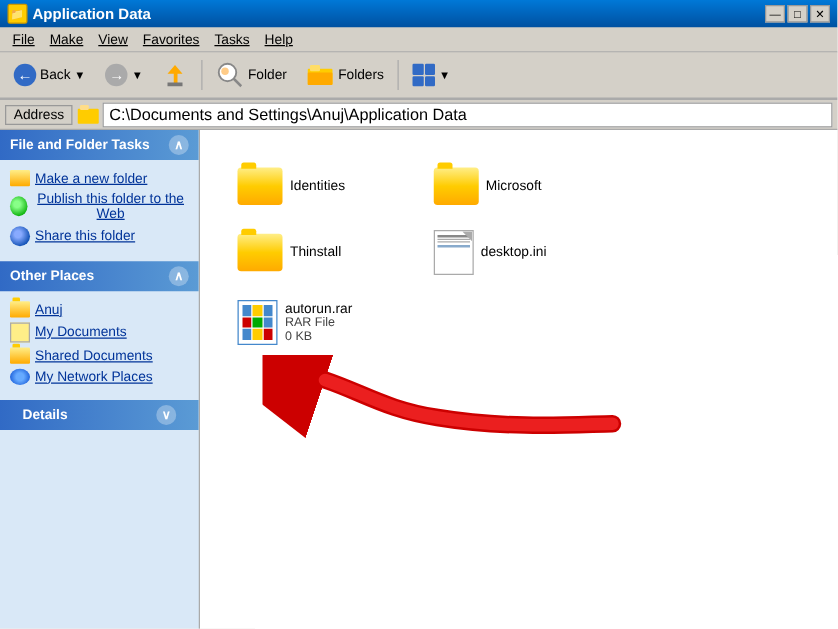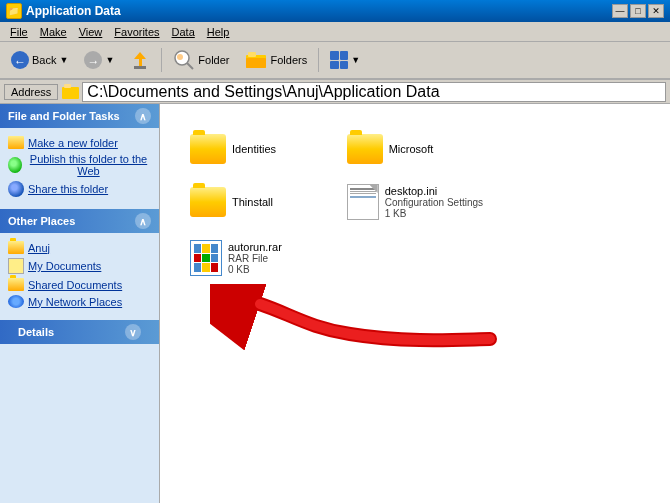--- a/index.html
+++ b/index.html
@@ -394,7 +394,7 @@
   <span class="menu-item">Make</span>
   <span class="menu-item">View</span>
   <span class="menu-item">Favorites</span>
-  <span class="menu-item">Data</span>
+  <span class="menu-item">Tasks</span>
   <span class="menu-item">Help</span>
 </div>
 

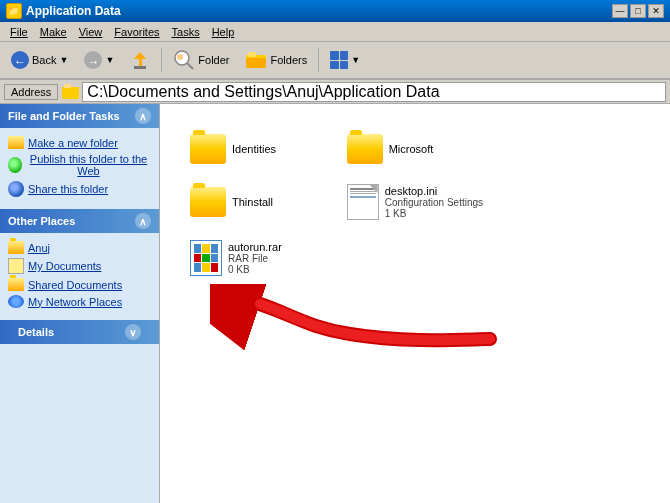--- a/index.html
+++ b/index.html
@@ -138,7 +138,7 @@
       border: 1px solid #999;
       background: white;
       padding: 1px 4px;
-      font-size: 16px;
+      font-size: 13px;
       height: 20px;
     }
 

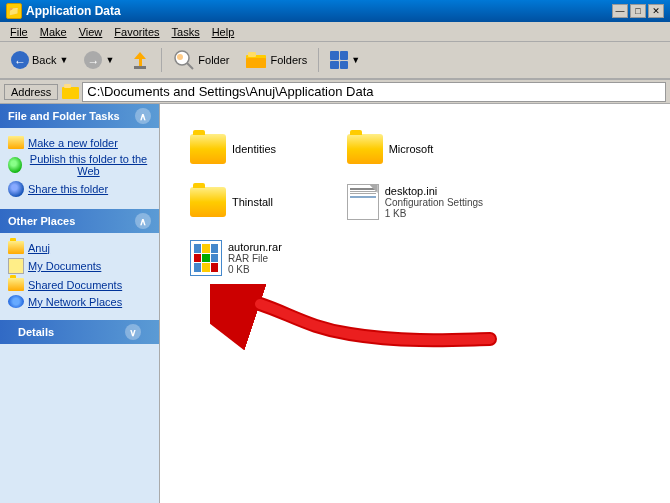--- a/index.html
+++ b/index.html
@@ -550,7 +550,6 @@
       </div>
       <div>
         <div class="file-label">desktop.ini</div>
-        <div style="font-size:10px;color:#444;">Configuration Settings<br>1 KB</div>
       </div>
     </div>
 

